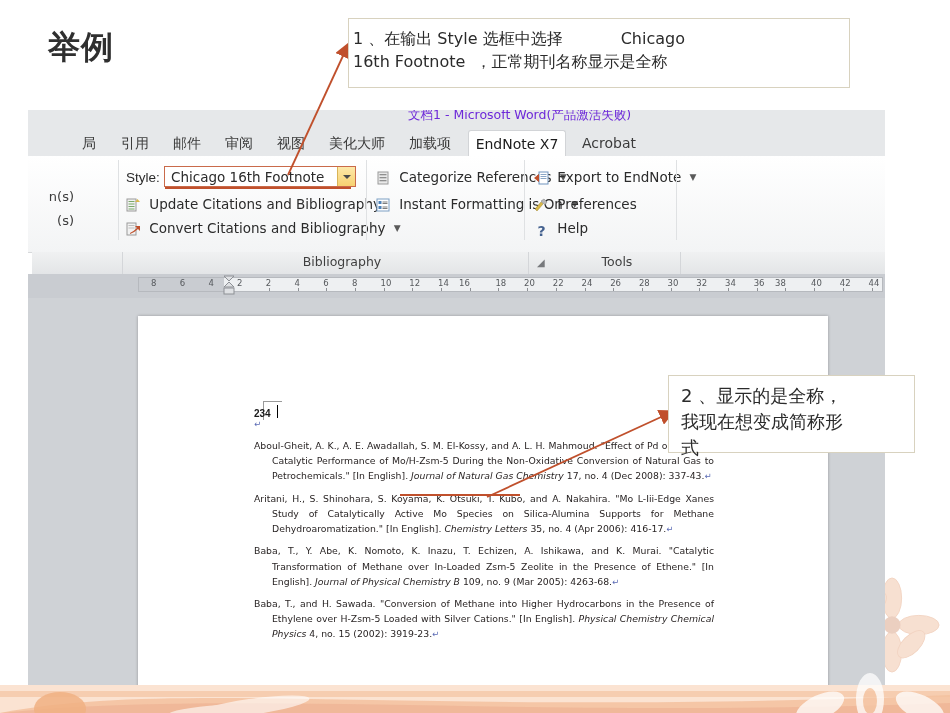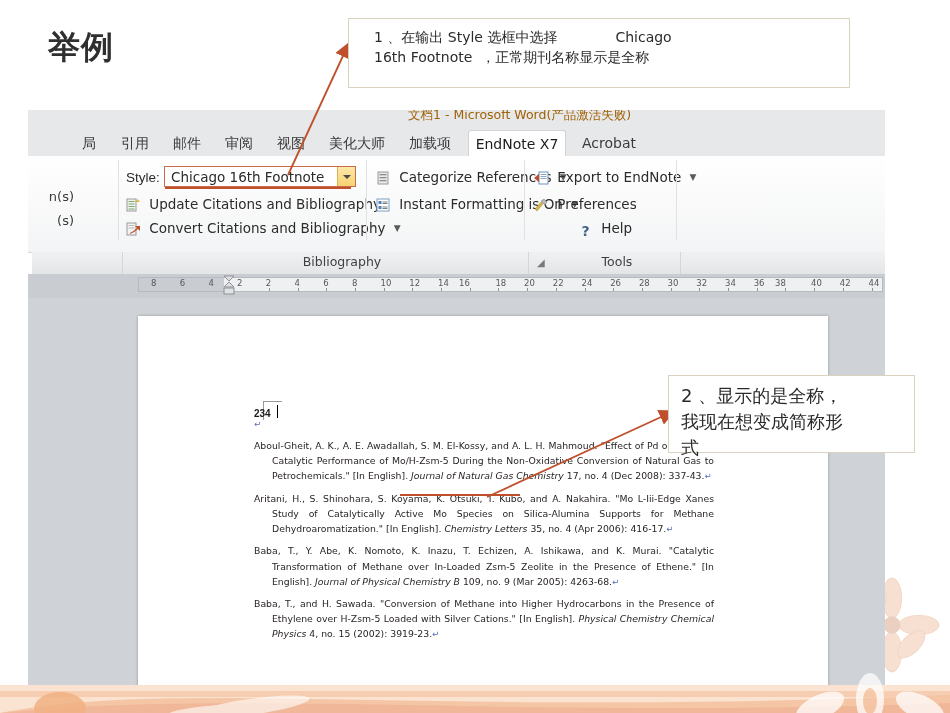--- a/index.html
+++ b/index.html
@@ -27,7 +27,7 @@
     line-height:1.45;
     z-index:40;
   }
-  #callout-1{left:348px;top:18px;width:502px;height:70px;font-size:14px;padding:8px 12px 0 25px;}
+  #callout-1{left:348px;top:18px;width:502px;height:70px;font-size:16px;padding:8px 12px 0 4px;}
   #callout-2{left:668px;top:375px;width:247px;height:78px;font-size:18px;padding:7px 10px 0 12px;}
   .callout .line{white-space:pre;}
   #callout-1 .gap{display:inline-block;width:58px;}

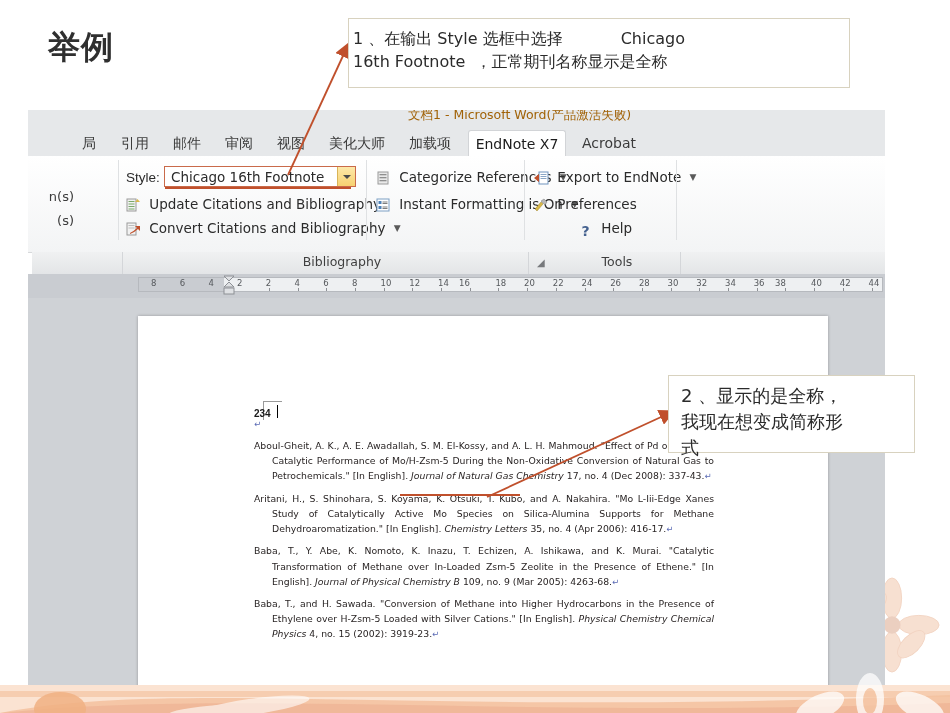--- a/index.html
+++ b/index.html
@@ -48,7 +48,7 @@
   }
   #word-titlebar .tbtext{
     position:absolute;left:380px;top:-3px;
-    font-size:12.5px;color:#a16207;white-space:nowrap;
+    font-size:12.5px;color:#6d28d9;white-space:nowrap;
     font-family:"DejaVu Sans","Liberation Sans",sans-serif;
   }
 

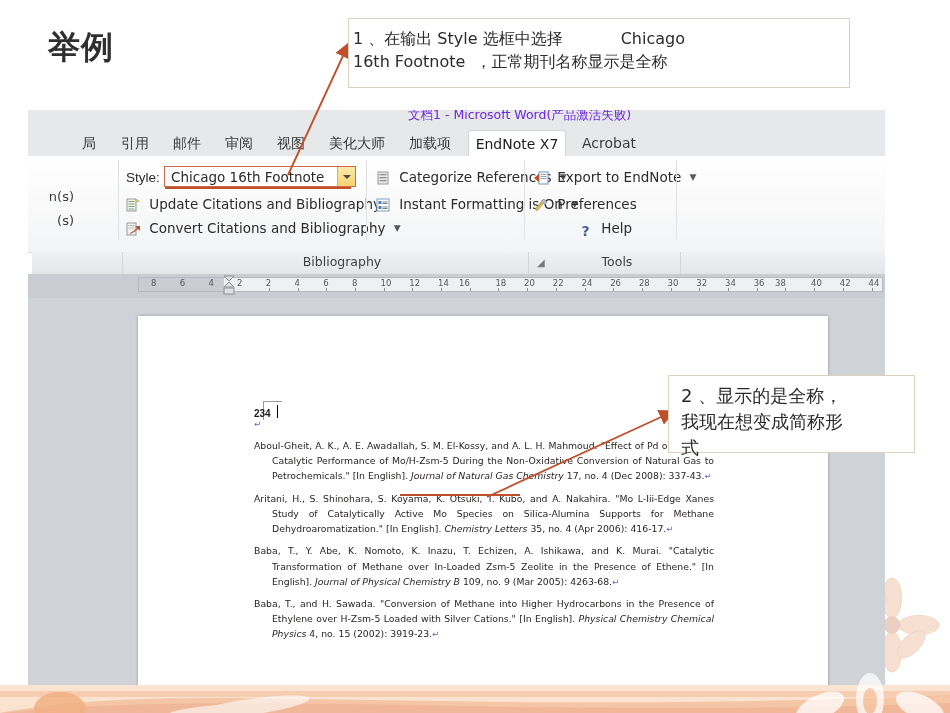--- a/index.html
+++ b/index.html
@@ -286,7 +286,7 @@
       <span>Preferences</span>
     </div>
 
-    <div class="ritem" style="left:506px;top:64px;margin-left:44px;">
+    <div class="ritem" style="left:506px;top:64px;">
       <span class="ricon" style="text-align:center;color:#44618f;font-weight:bold;font-size:14px;line-height:13px;">?</span>
       <span>Help</span>
     </div>

